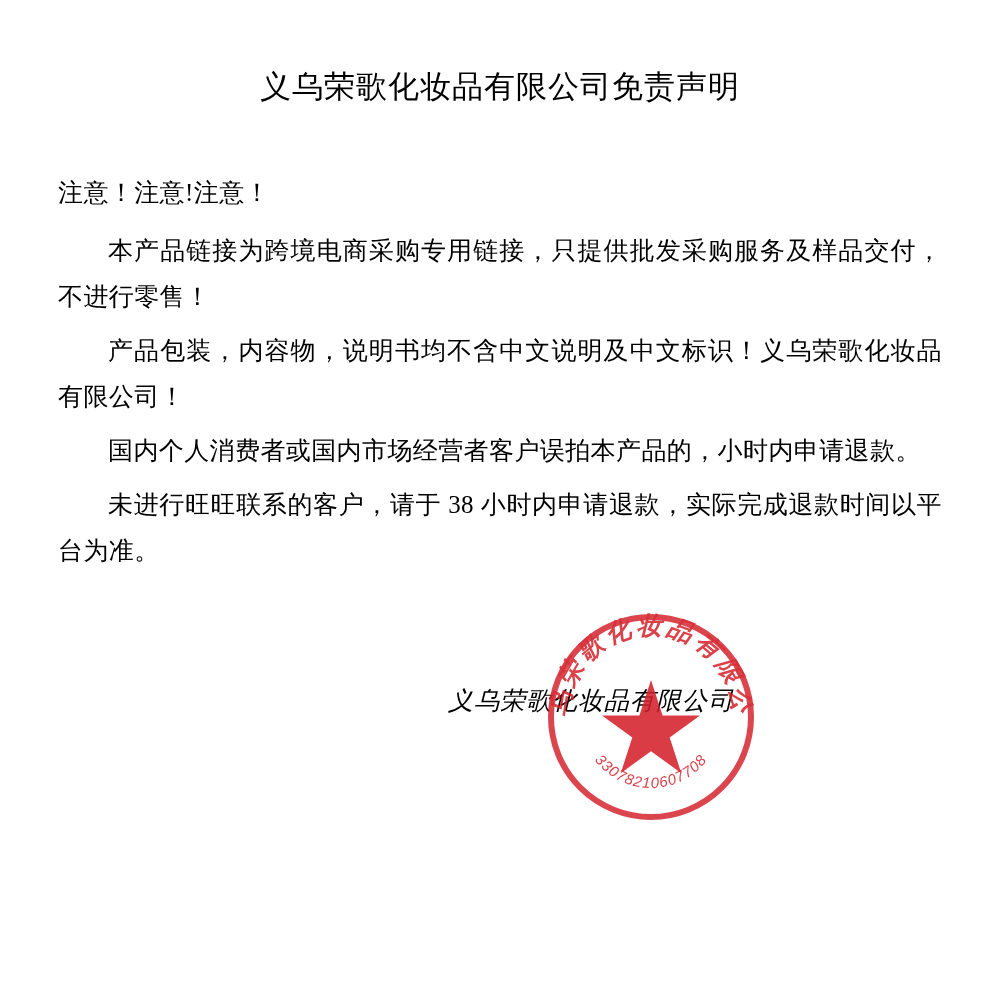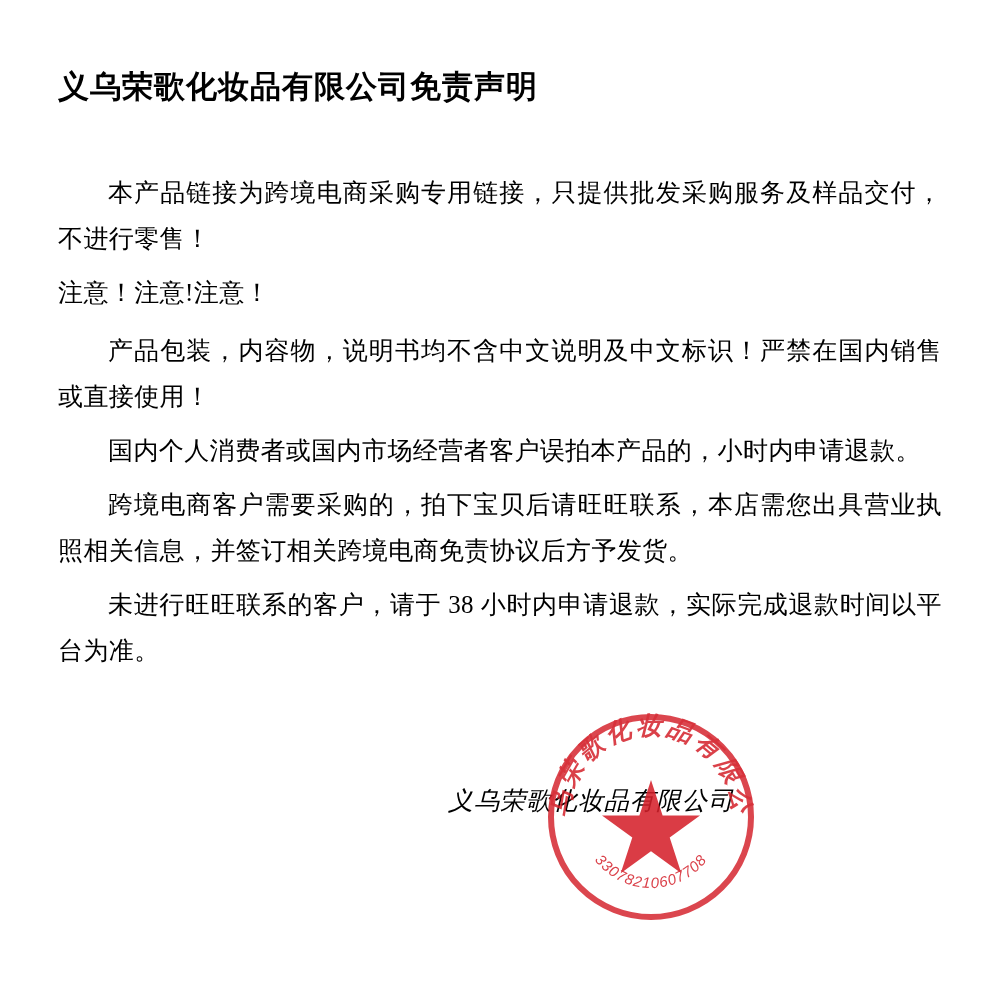--- a/index.html
+++ b/index.html
@@ -22,8 +22,9 @@
     padding: 48px 58px 0 58px;
   }
   .doc-title {
+    text-align: center;
     font-size: 31px;
-    font-weight: bold;
+    font-weight: normal;
     letter-spacing: 1px;
     margin-top: 18px;
     margin-bottom: 0;

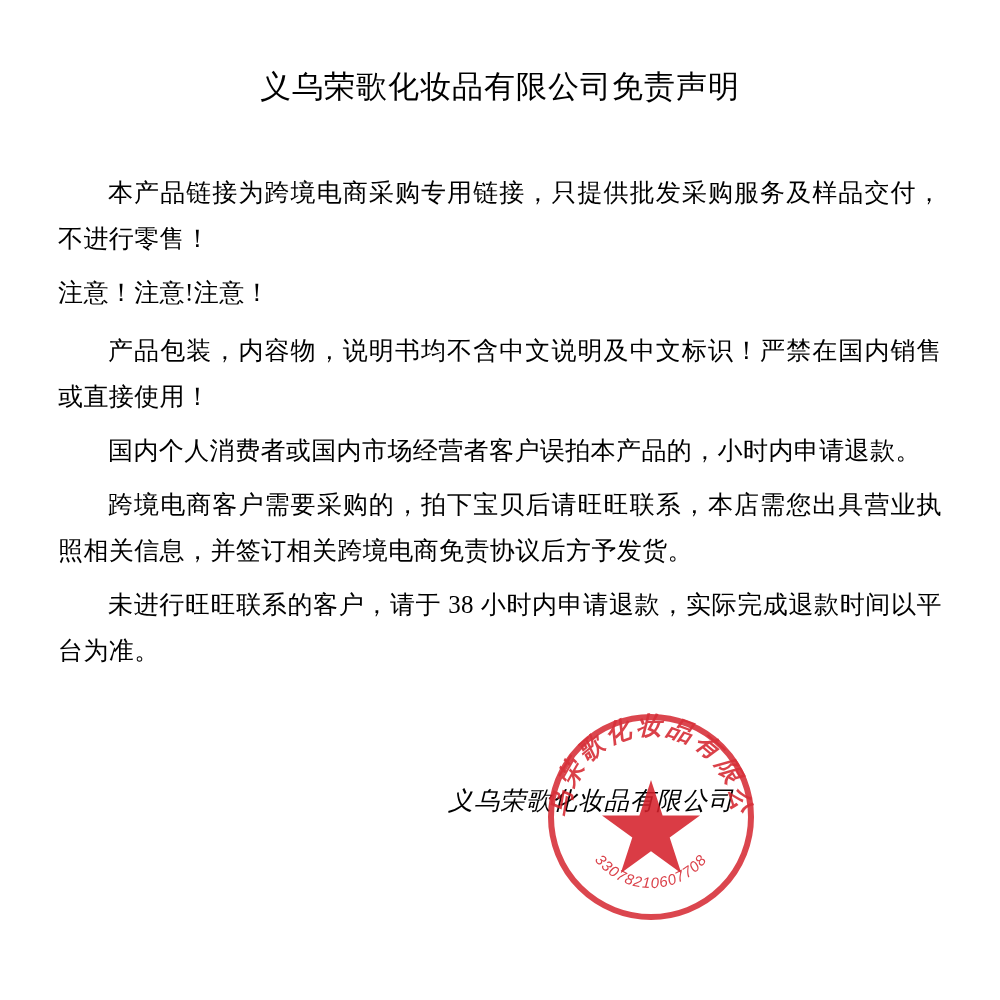--- a/index.html
+++ b/index.html
@@ -84,8 +84,8 @@
   <h1 class="doc-title">义乌荣歌化妆品有限公司免责声明</h1>
 
   <div class="body-block">
+    <p class="para notice">注意！注意!注意！</p>
     <p class="para indent">本产品链接为跨境电商采购专用链接，只提供批发采购服务及样品交付，不进行零售！</p>
-    <p class="para notice">注意！注意!注意！</p>
     <p class="para indent">产品包装，内容物，说明书均不含中文说明及中文标识！严禁在国内销售或直接使用！</p>
     <p class="para indent">国内个人消费者或国内市场经营者客户误拍本产品的，小时内申请退款。</p>
     <p class="para indent">跨境电商客户需要采购的，拍下宝贝后请旺旺联系，本店需您出具营业执照相关信息，并签订相关跨境电商免责协议后方予发货。</p>

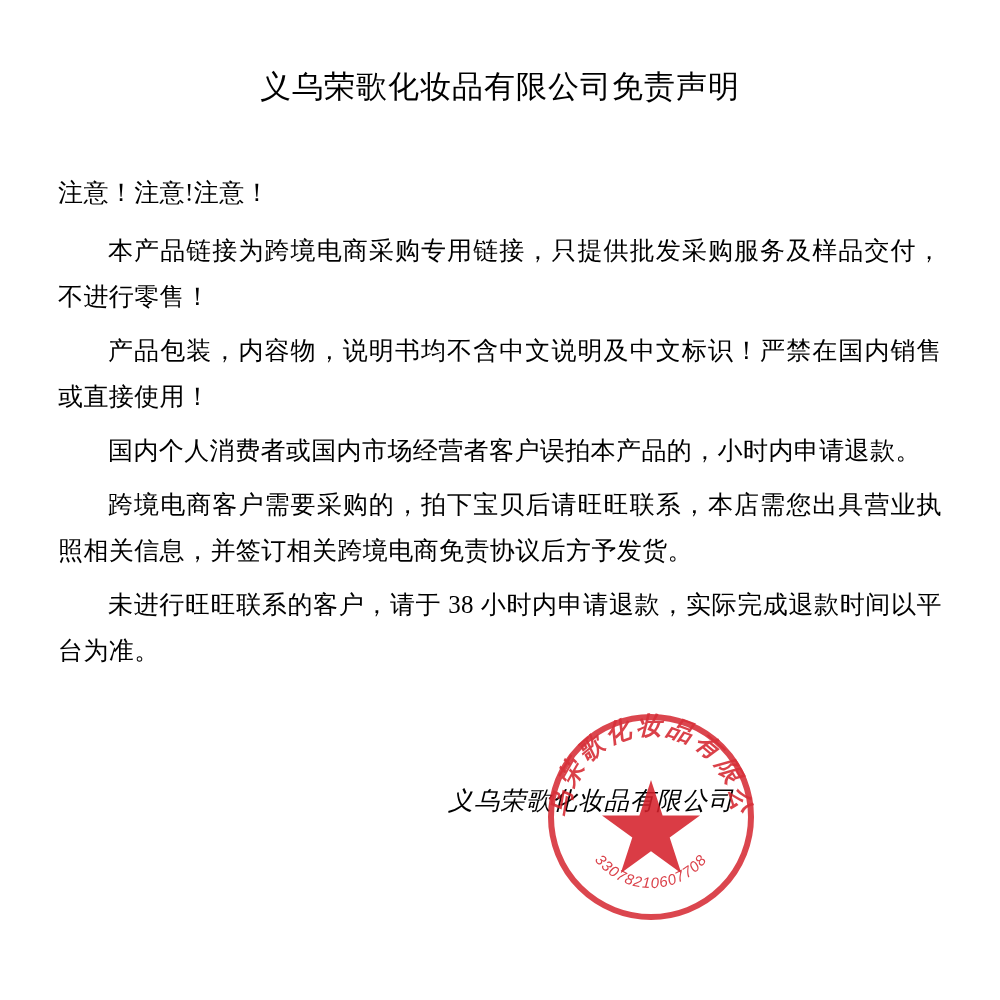--- a/index.html
+++ b/index.html
@@ -86,7 +86,7 @@
   <div class="body-block">
     <p class="para notice">注意！注意!注意！</p>
     <p class="para indent">本产品链接为跨境电商采购专用链接，只提供批发采购服务及样品交付，不进行零售！</p>
-    <p class="para indent">产品包装，内容物，说明书均不含中文说明及中文标识！严禁在国内销售或直接使用！</p>
+    <p class="para indent">产品包装，内容物，说明书均不含中文说明及中文标识！义乌荣歌化妆品有限公司！</p>
     <p class="para indent">国内个人消费者或国内市场经营者客户误拍本产品的，小时内申请退款。</p>
     <p class="para indent">跨境电商客户需要采购的，拍下宝贝后请旺旺联系，本店需您出具营业执照相关信息，并签订相关跨境电商免责协议后方予发货。</p>
     <p class="para indent">未进行旺旺联系的客户，请于 38 小时内申请退款，实际完成退款时间以平台为准。</p>

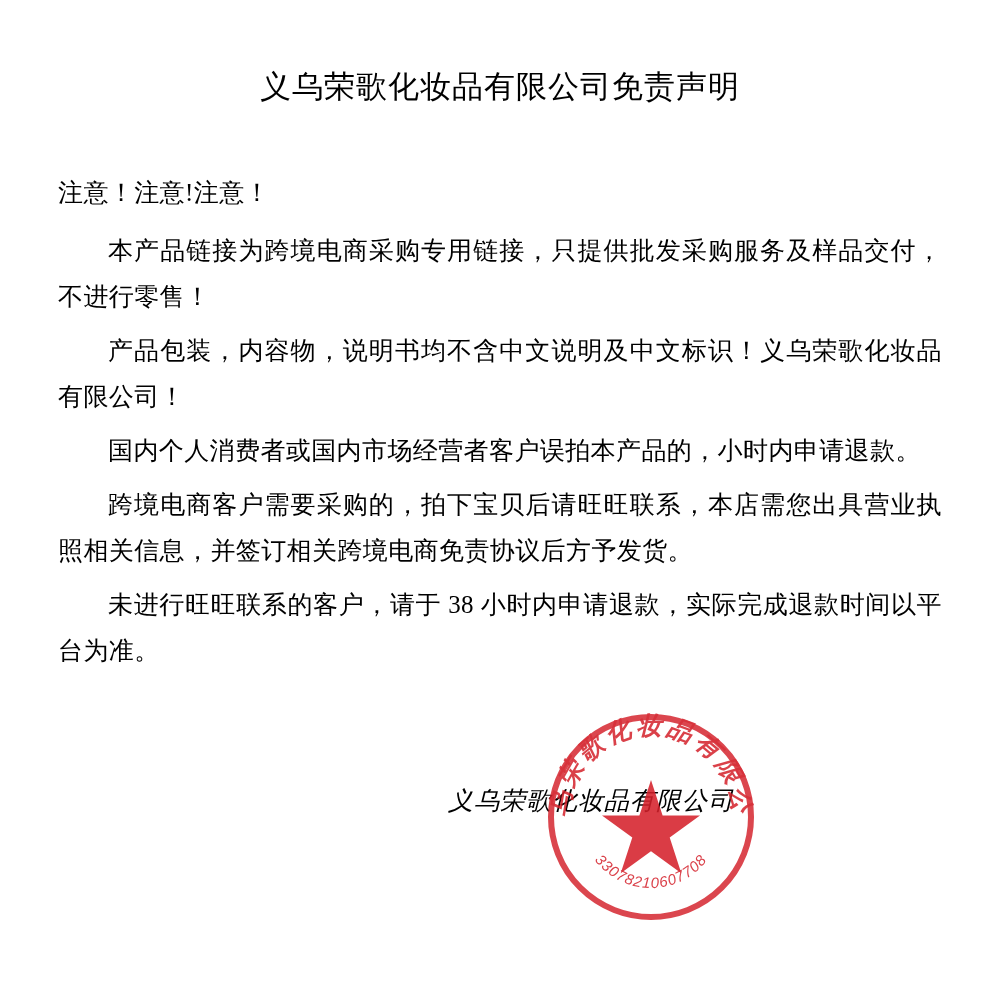--- a/index.html
+++ b/index.html
@@ -88,7 +88,6 @@
     <p class="para indent">本产品链接为跨境电商采购专用链接，只提供批发采购服务及样品交付，不进行零售！</p>
     <p class="para indent">产品包装，内容物，说明书均不含中文说明及中文标识！义乌荣歌化妆品有限公司！</p>
     <p class="para indent">国内个人消费者或国内市场经营者客户误拍本产品的，小时内申请退款。</p>
-    <p class="para indent">跨境电商客户需要采购的，拍下宝贝后请旺旺联系，本店需您出具营业执照相关信息，并签订相关跨境电商免责协议后方予发货。</p>
     <p class="para indent">未进行旺旺联系的客户，请于 38 小时内申请退款，实际完成退款时间以平台为准。</p>
   </div>
 

